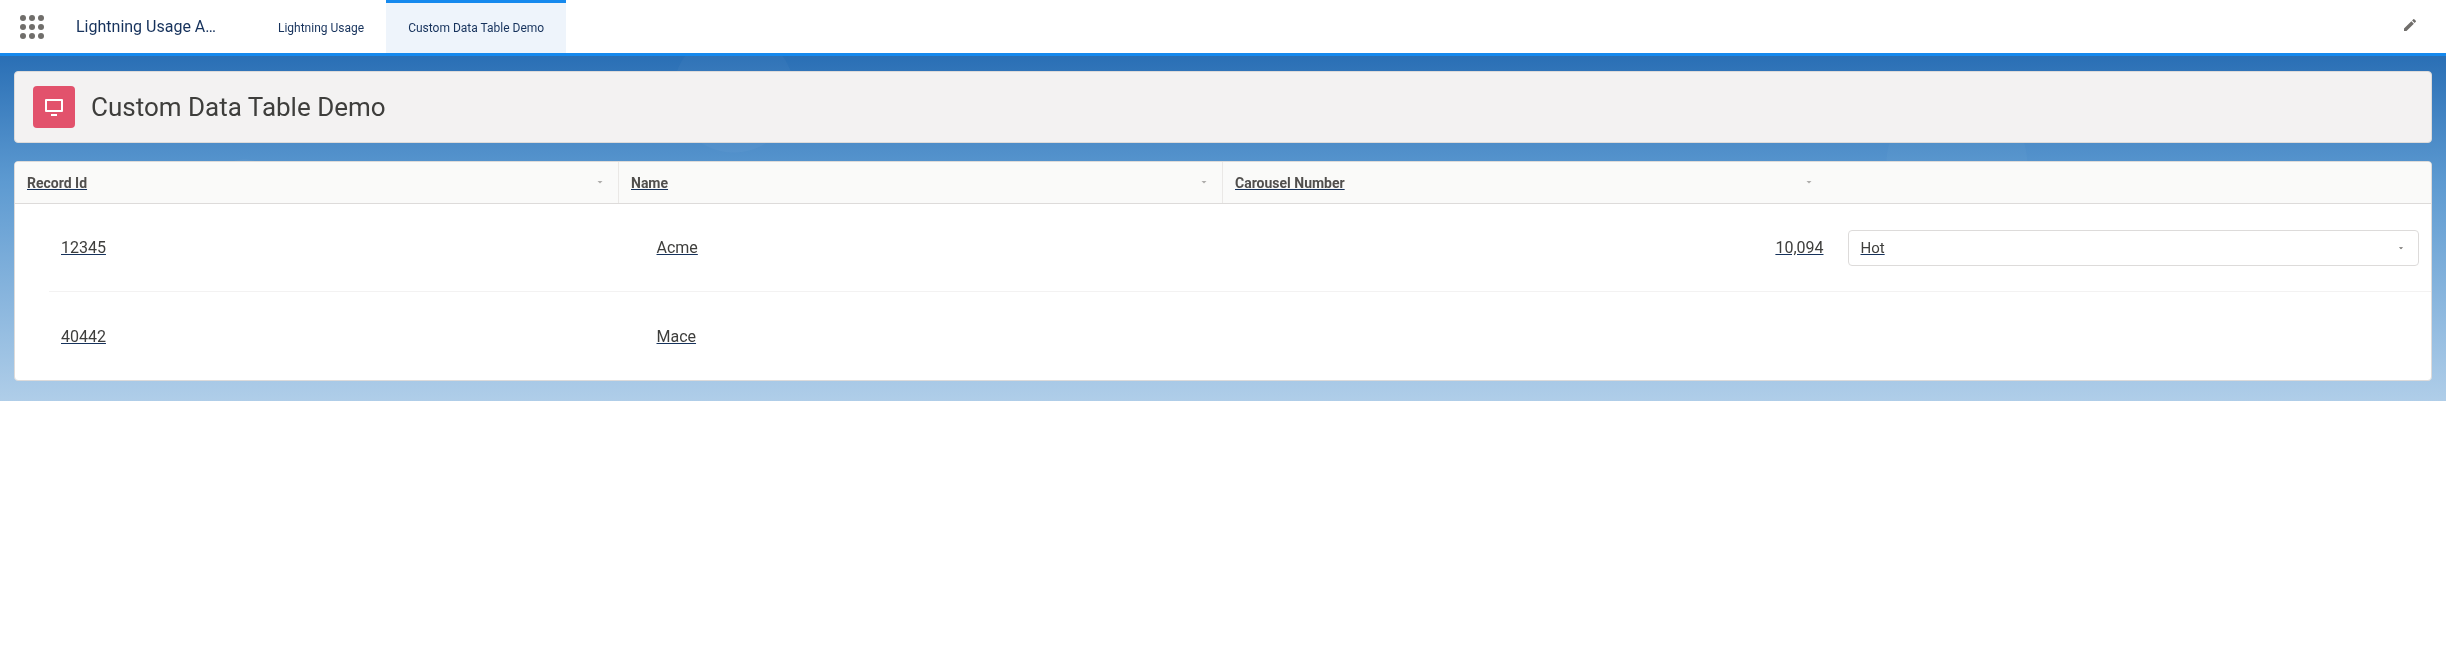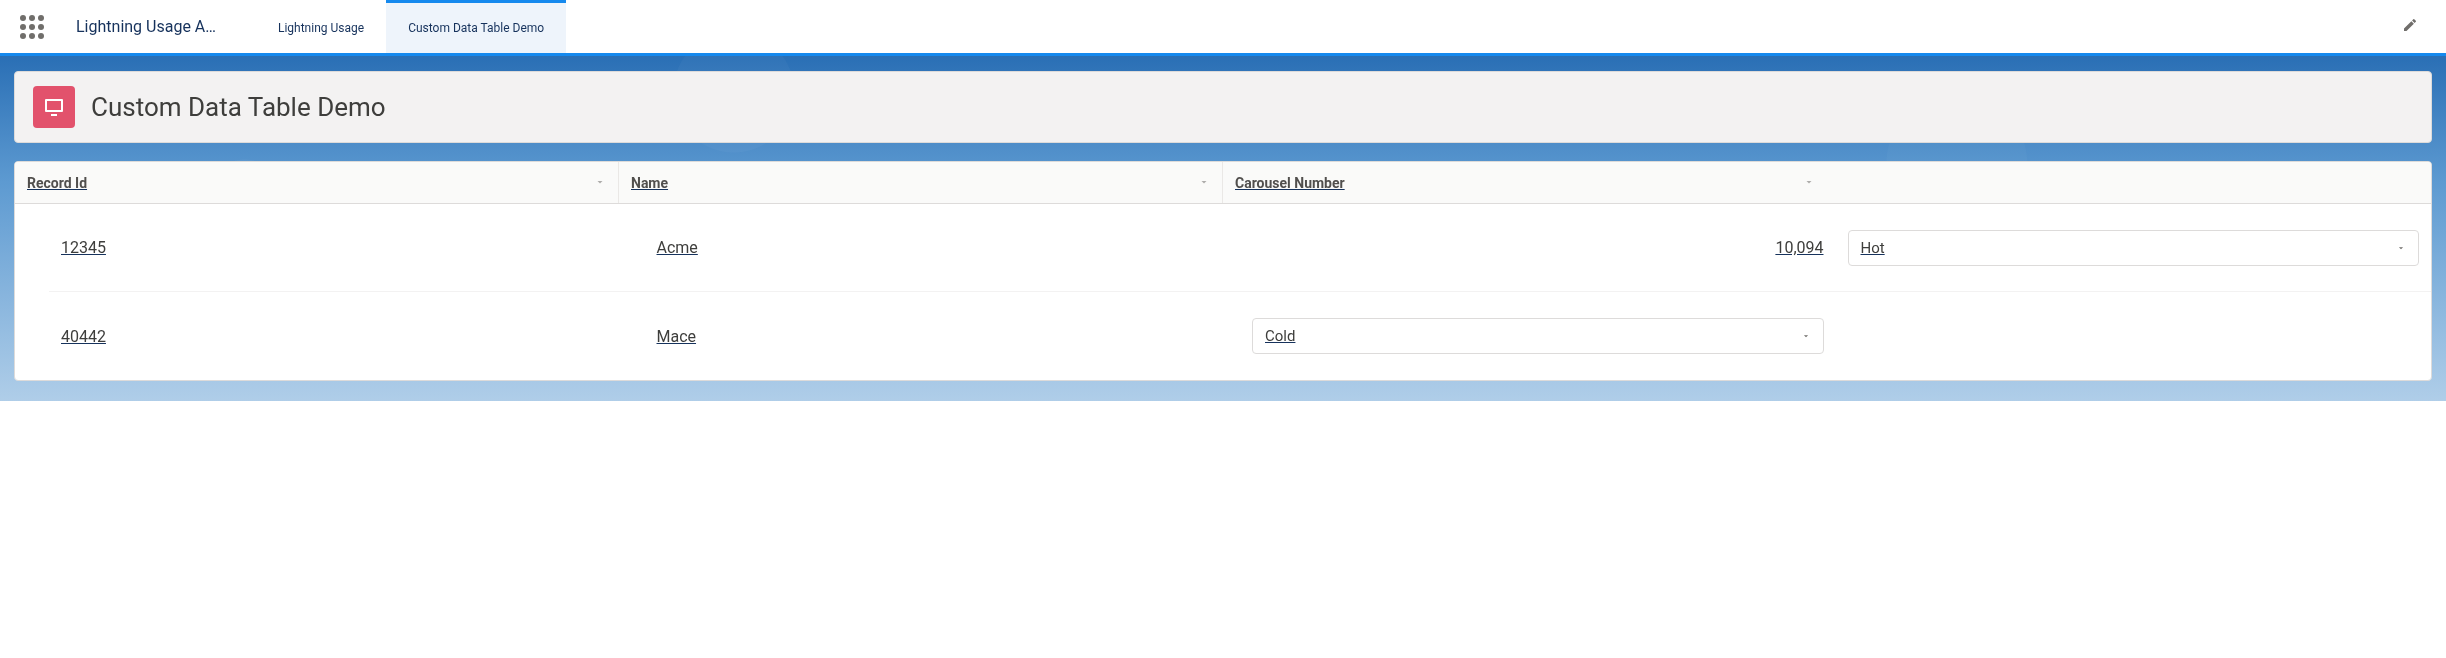--- a/index.html
+++ b/index.html
@@ -277,16 +277,6 @@
       <div class="dt-row">
         <div class="dt-cell col-id">40442</div>
         <div class="dt-cell col-name">Mace</div>
-        <div class="dt-cell col-rating">
-          <div class="picklist">
-            <span>Cold</span>
-            <span class="tri">
-              <svg width="10" height="10" viewBox="0 0 24 24">
-                  <path d="M7 10l5 5 5-5z"></path>
-                </svg>
-            </span>
-          </div>
-        </div>
       </div>
 
     </div>

